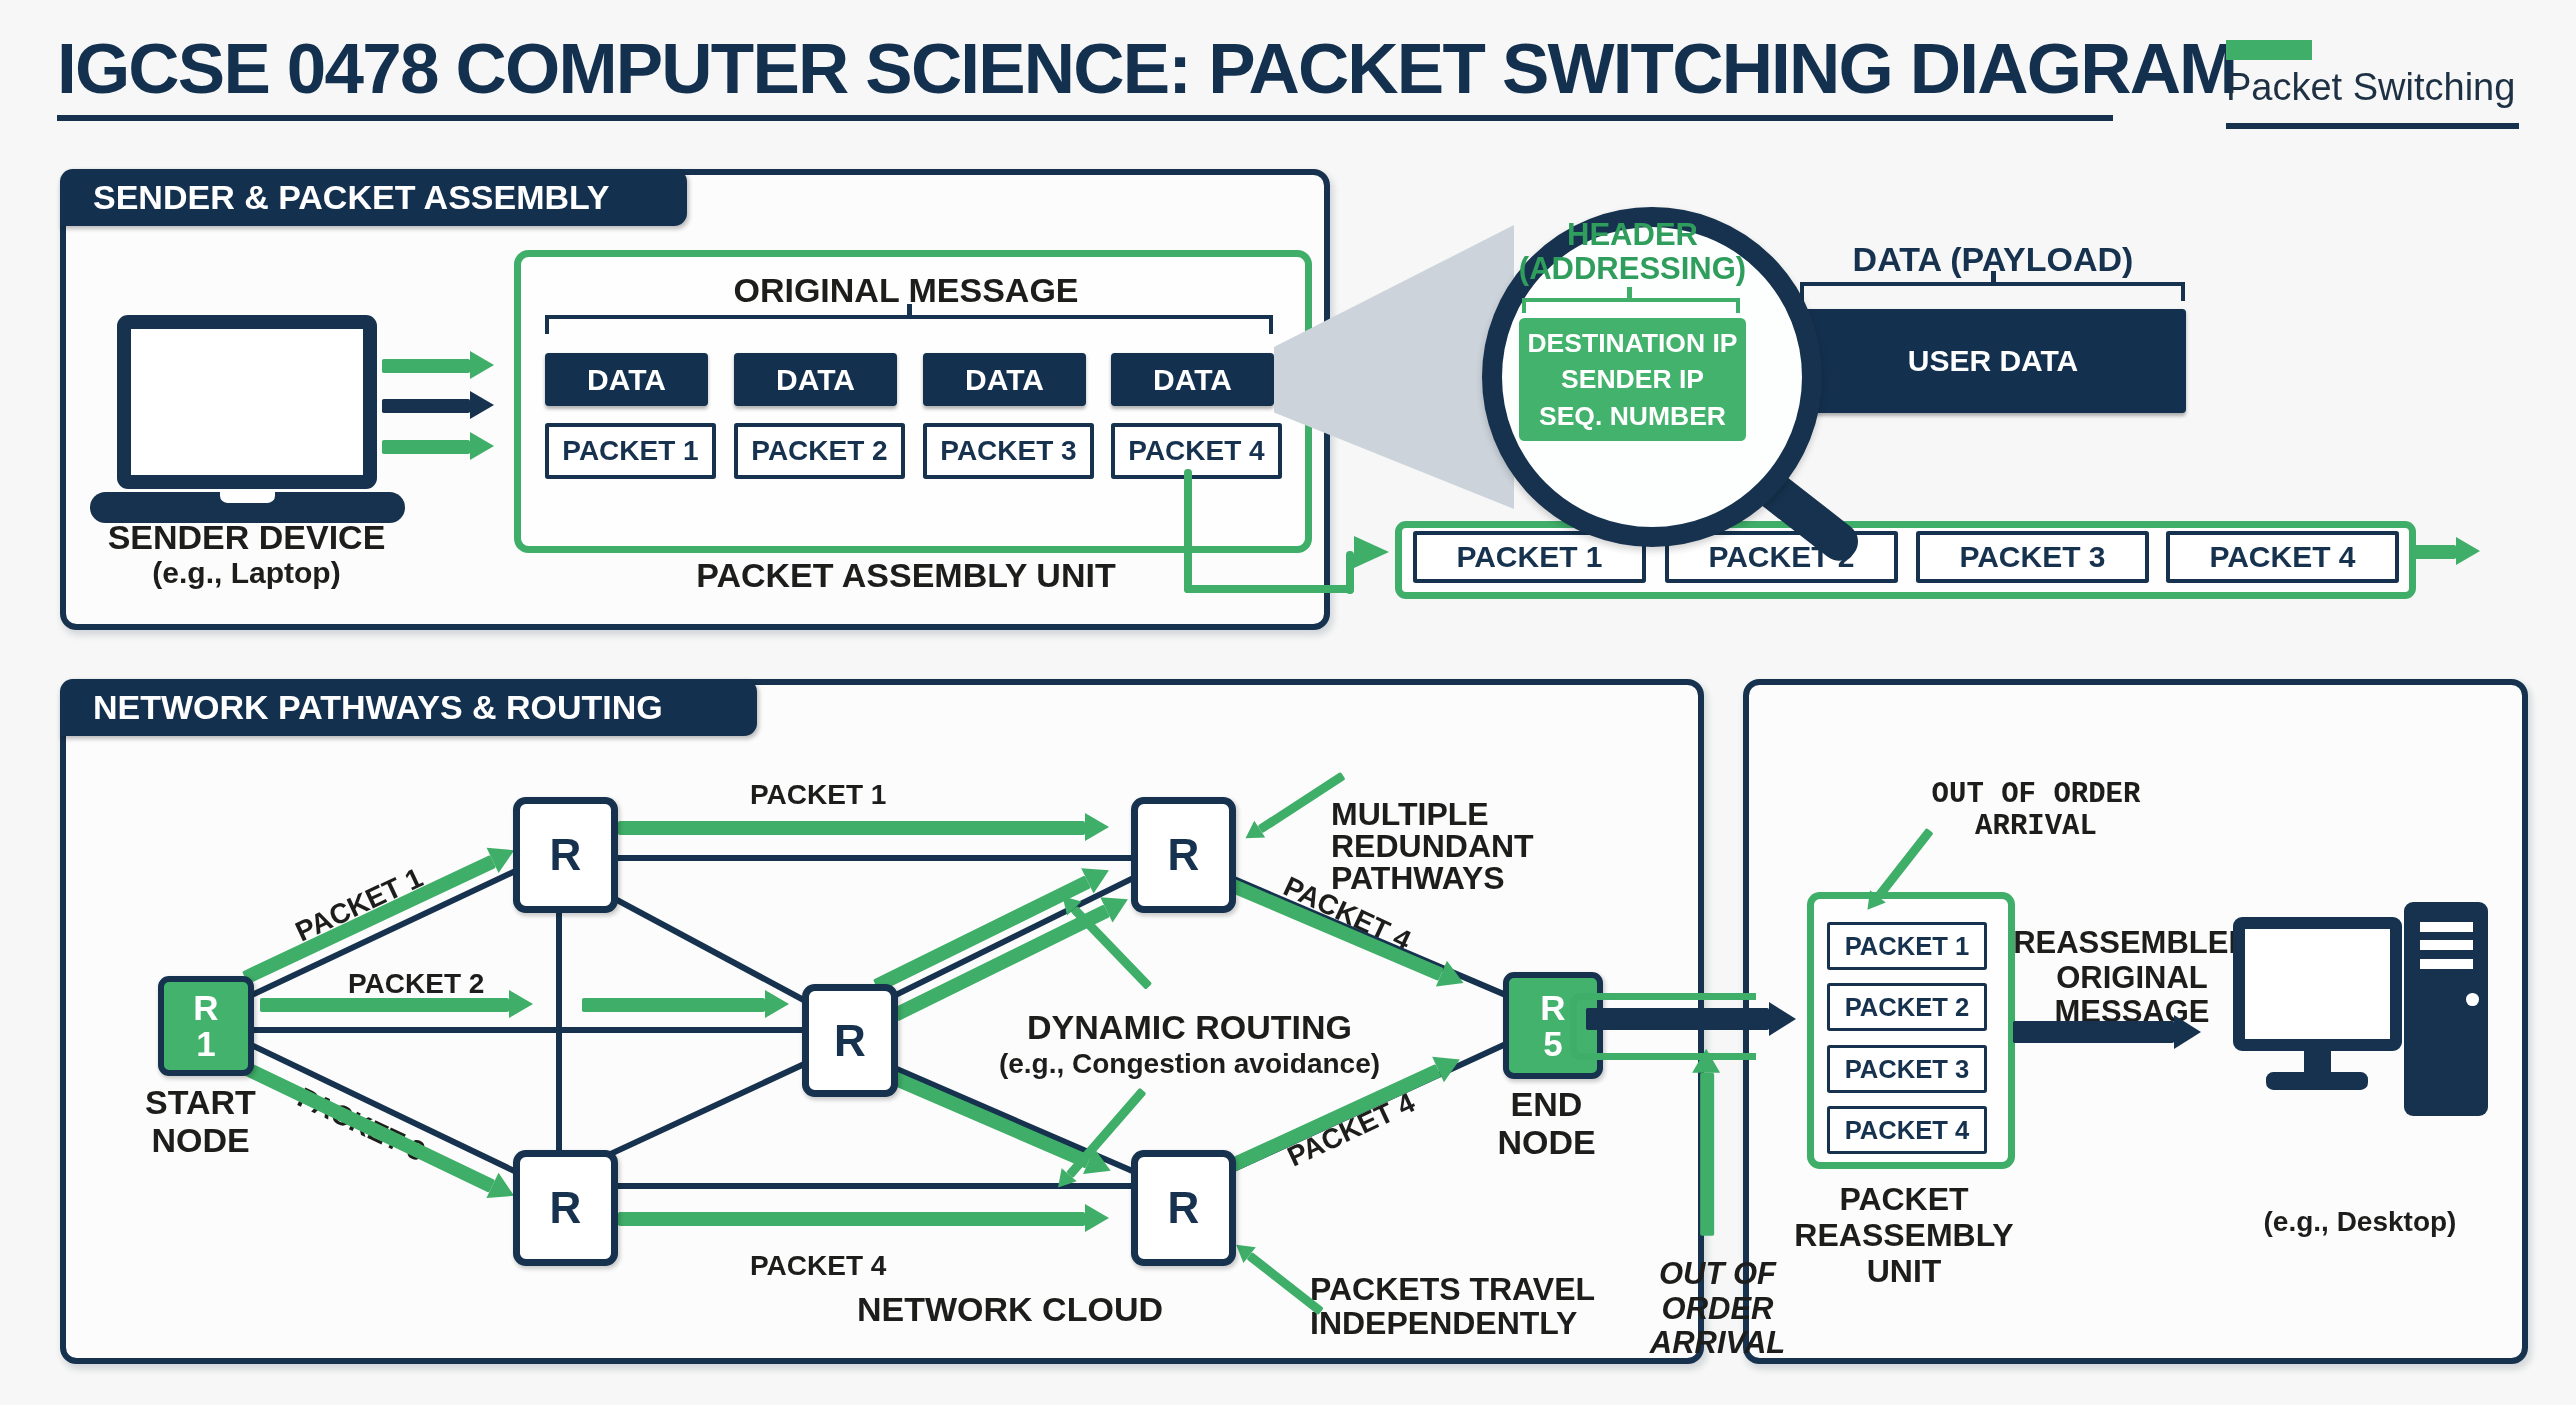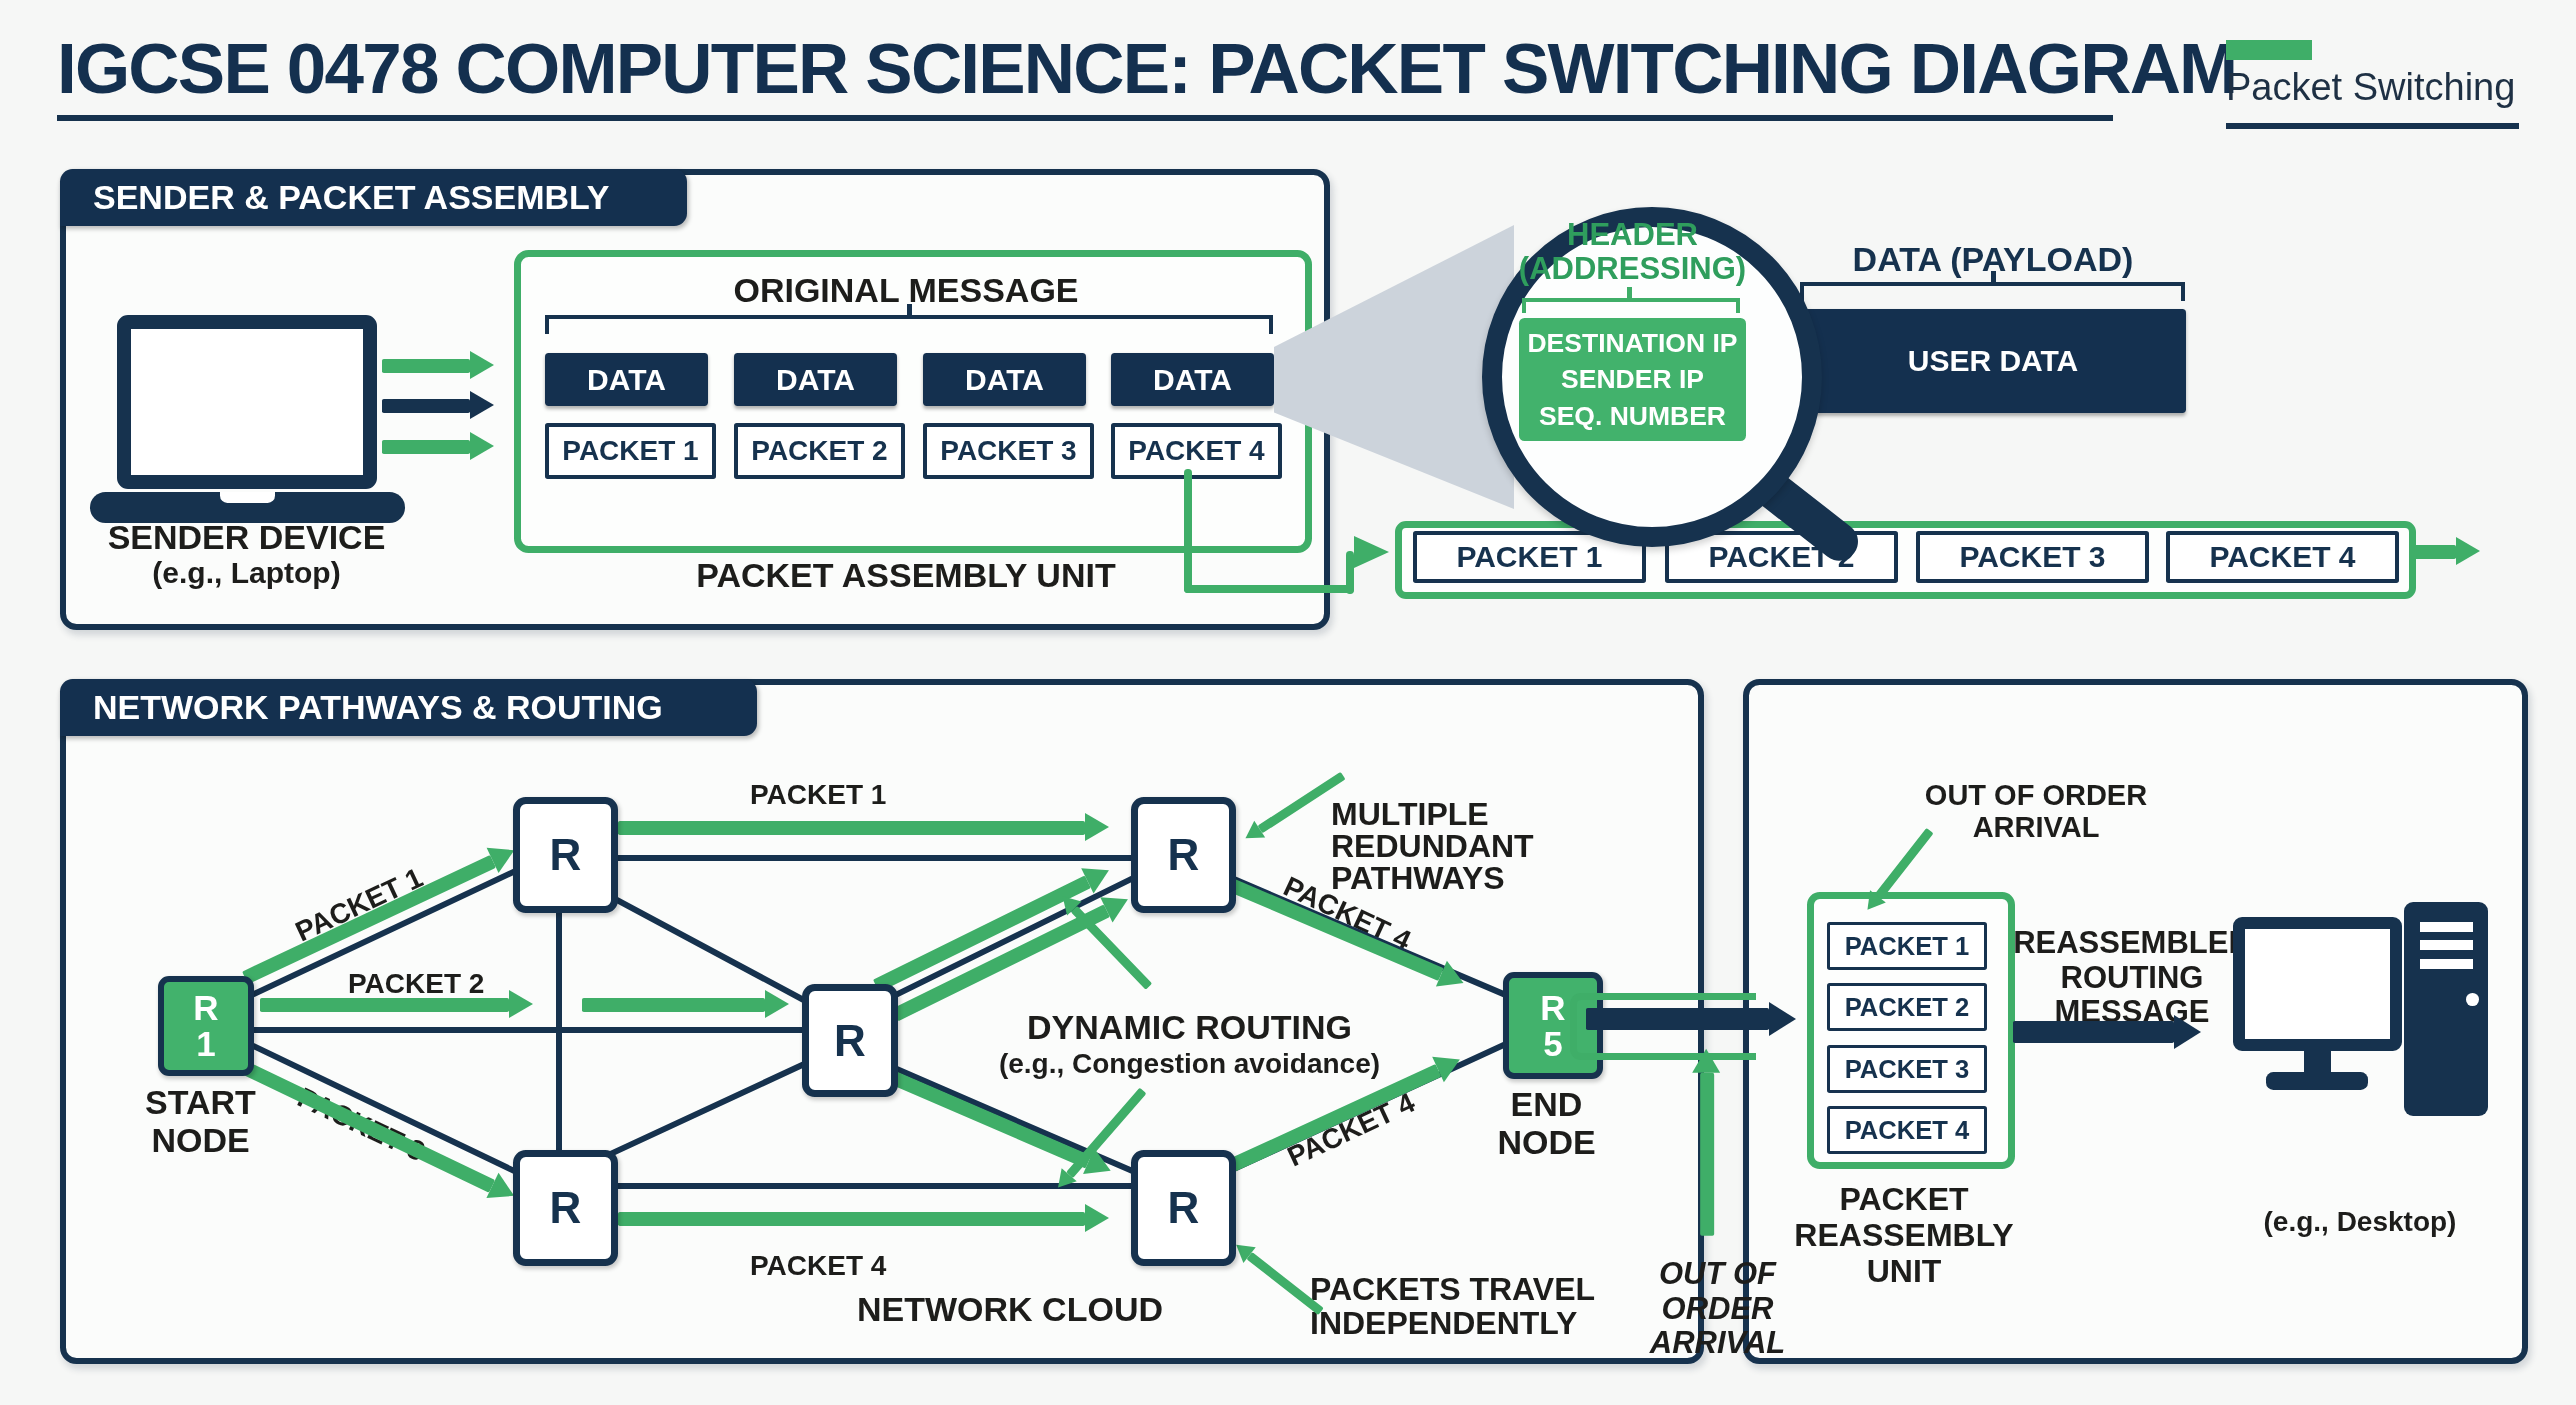--- a/index.html
+++ b/index.html
@@ -244,7 +244,7 @@
 
   <div class="panel" style="left:1743px;top:679px;width:773px;height:673px;"></div>
 
-  <div class="lbl" style="left:1917px;top:779px;width:238px;font-size:29px;">
+  <div class="lbl" style="left:1917px;top:779px;width:238px;font-size:29px;font-family:Liberation Mono, monospace;">
     <div>OUT OF ORDER</div>
       <div>ARRIVAL</div>
   </div>

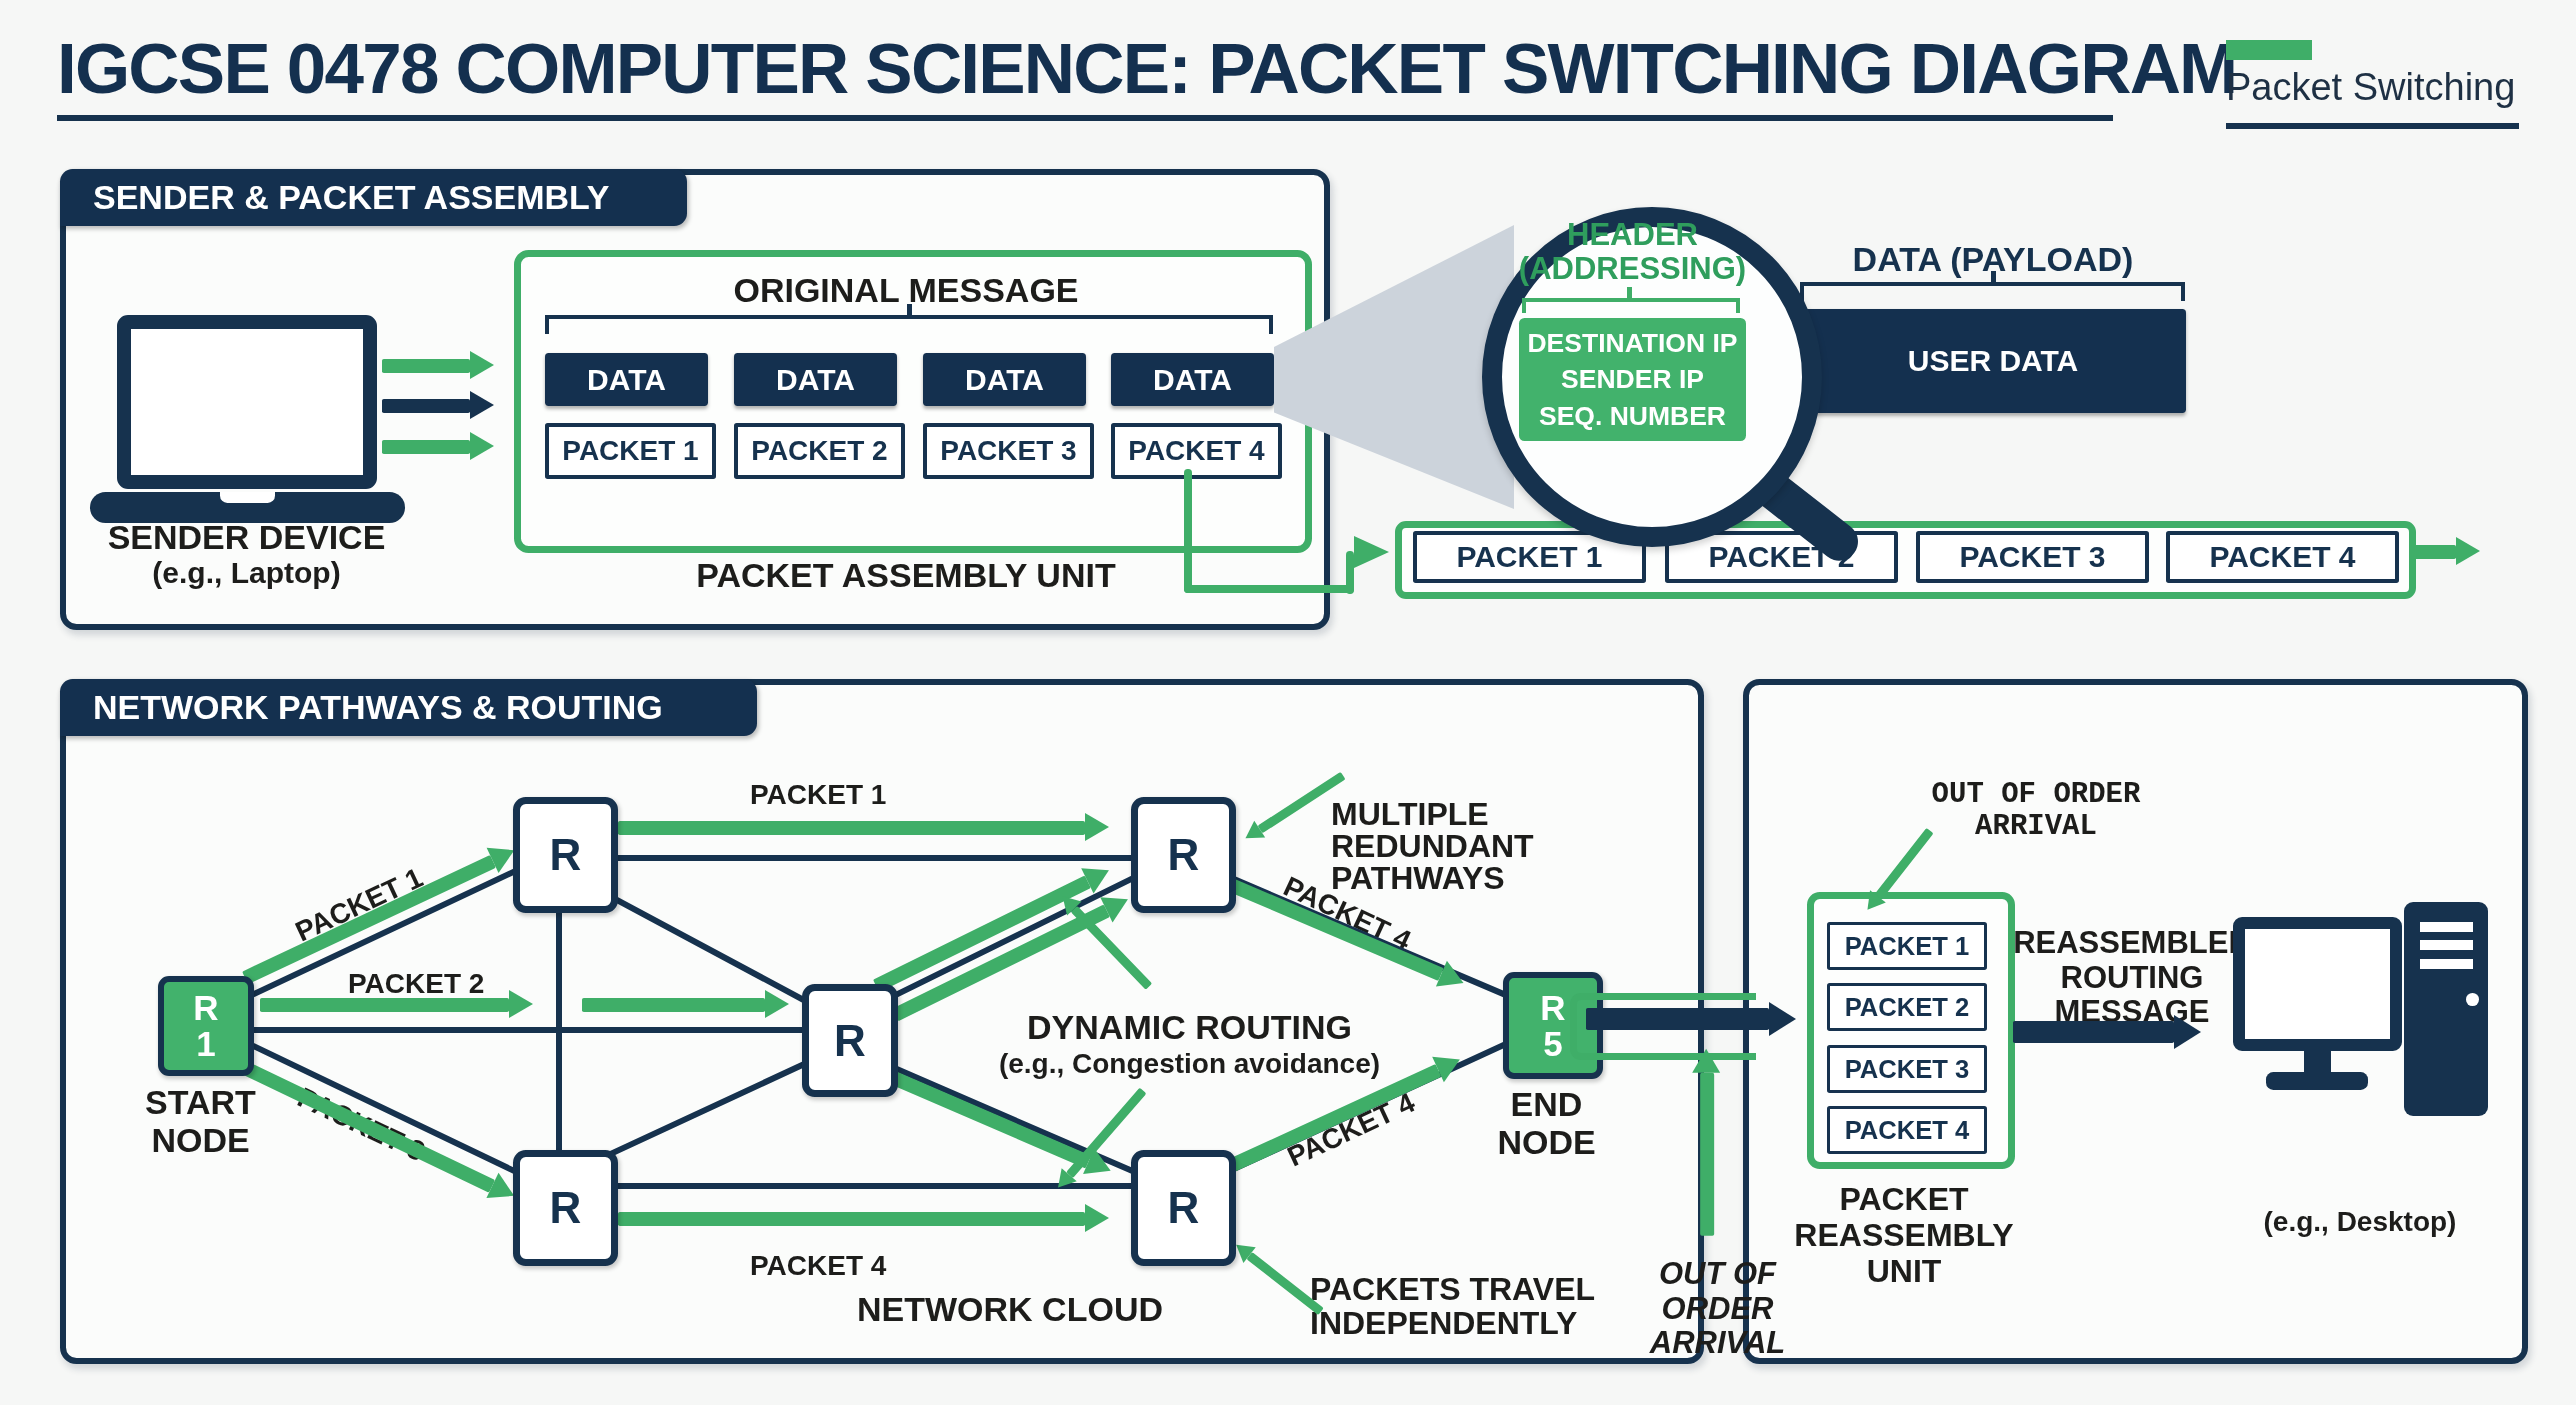--- a/index.html
+++ b/index.html
@@ -272,7 +272,7 @@
 
   <div class="lbl" style="left:2013px;top:926px;width:238px;font-size:31px;">
     <div>REASSEMBLED</div>
-      <div>ROUTING</div>
+      <div>ORIGINAL</div>
       <div>MESSAGE</div>
   </div>
   <div class="navyarr fat" style="left:2013px;top:1021px;width:161px;"></div>

